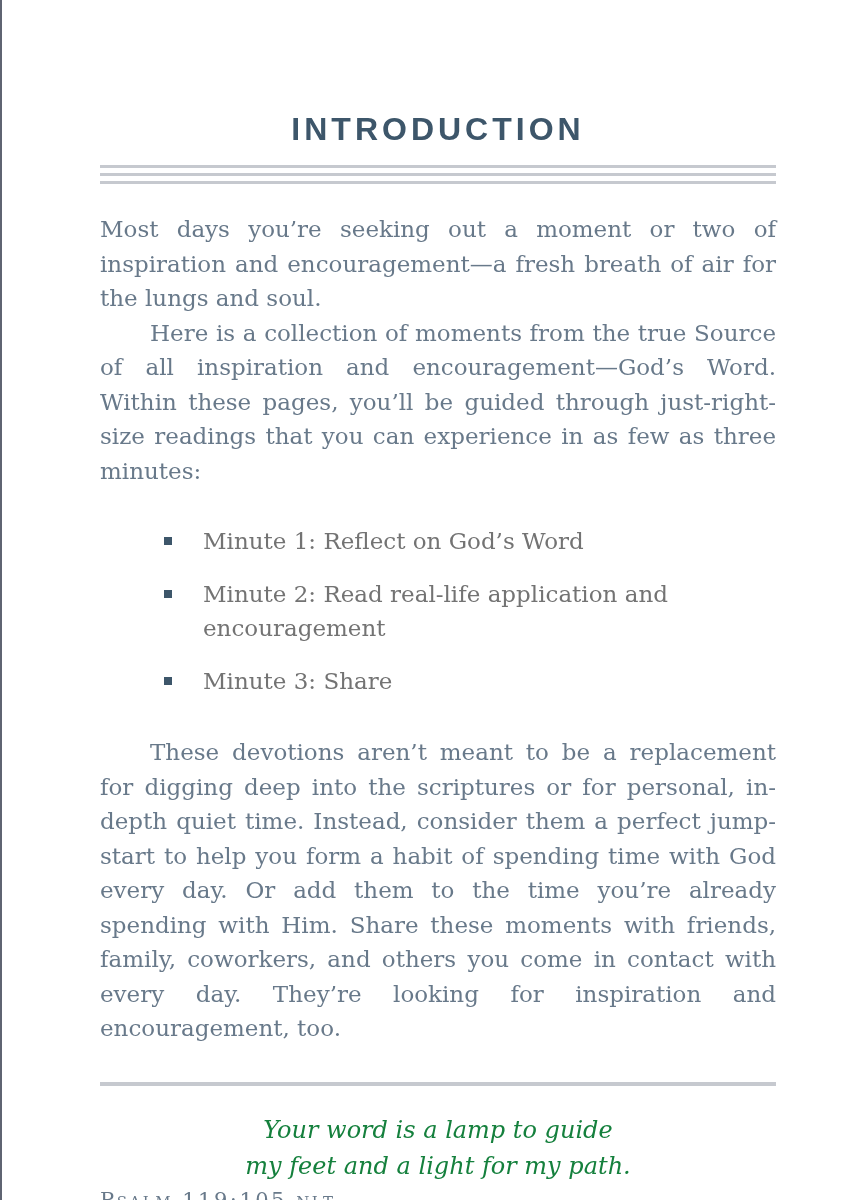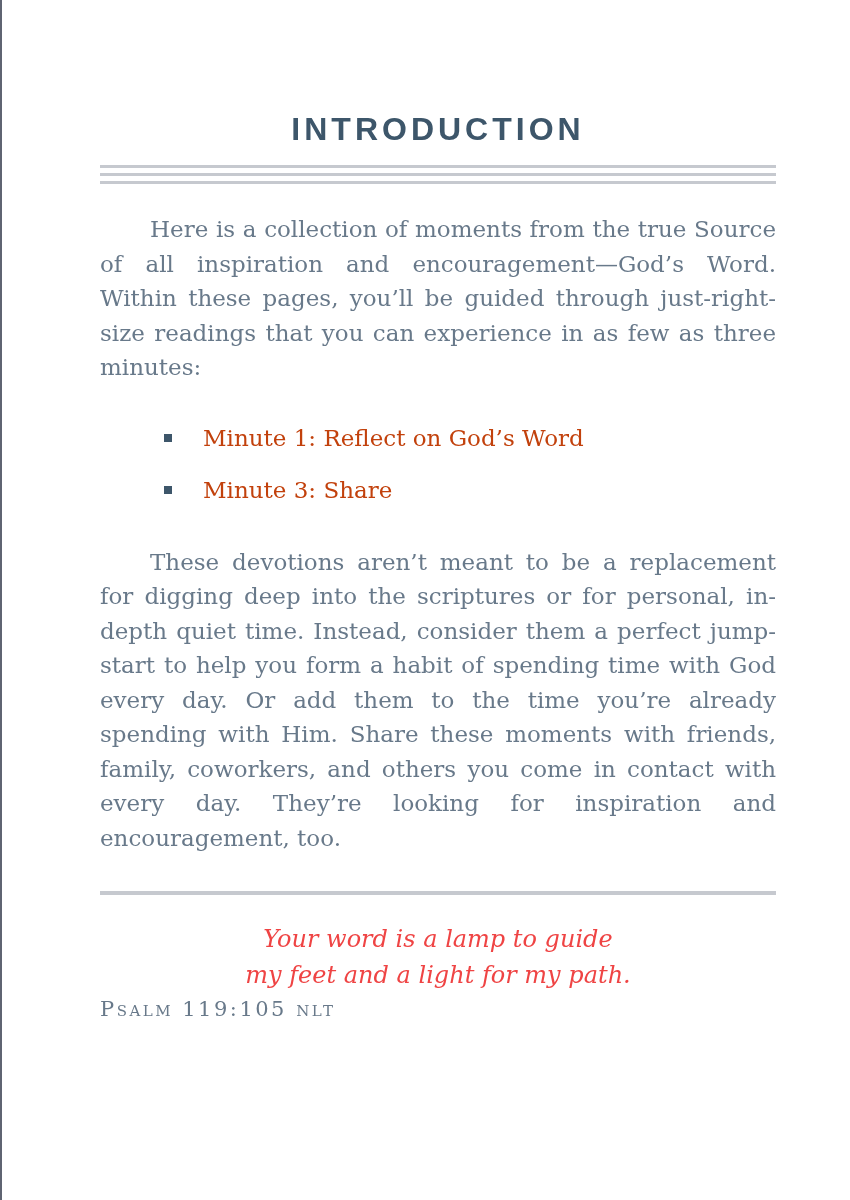--- a/index.html
+++ b/index.html
@@ -93,6 +93,7 @@
   </div>
 
   <div class="body-text">
+    <p>Most days you’re seeking out a moment or two of inspiration and encouragement—a fresh breath of air for the lungs and soul.</p>
     <p class="indent">Here is a collection of moments from the true Source of all inspiration and encouragement—God’s Word. Within these pages, you’ll be guided through just-right-size readings that you can experience in as few as three minutes:</p>
 
     <div class="minutes-list">

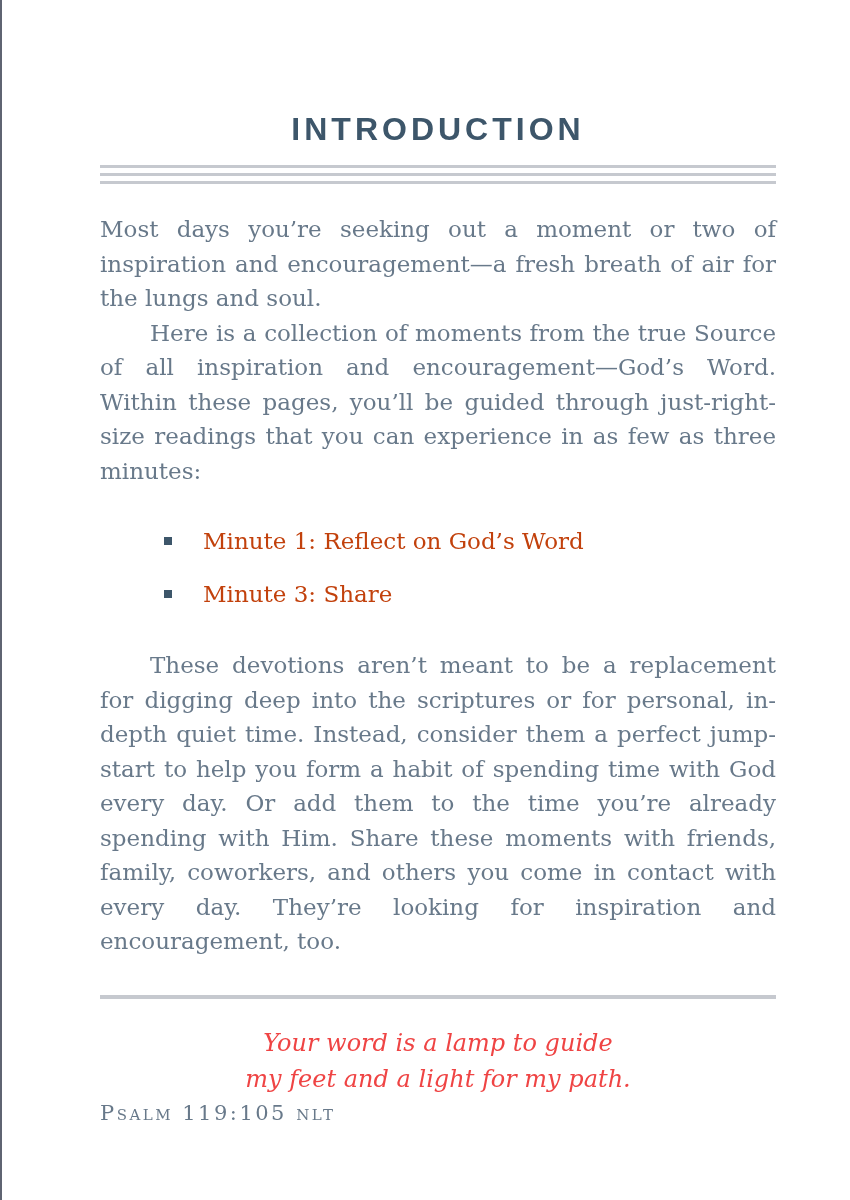--- a/index.html
+++ b/index.html
@@ -45,7 +45,7 @@
   .body-text p { margin:0; }
   .body-text p.indent { text-indent:50px; }
   .minutes-list { margin:36px 0 0 64px; }
-  .list-item { display:flex; margin-bottom:18px; color:#c2410c; }
+  .list-item { display:flex; margin-bottom:18px; color:#737373; }
   .list-item:last-child { margin-bottom:0; }
   .bullet {
     width:8px; height:8px;

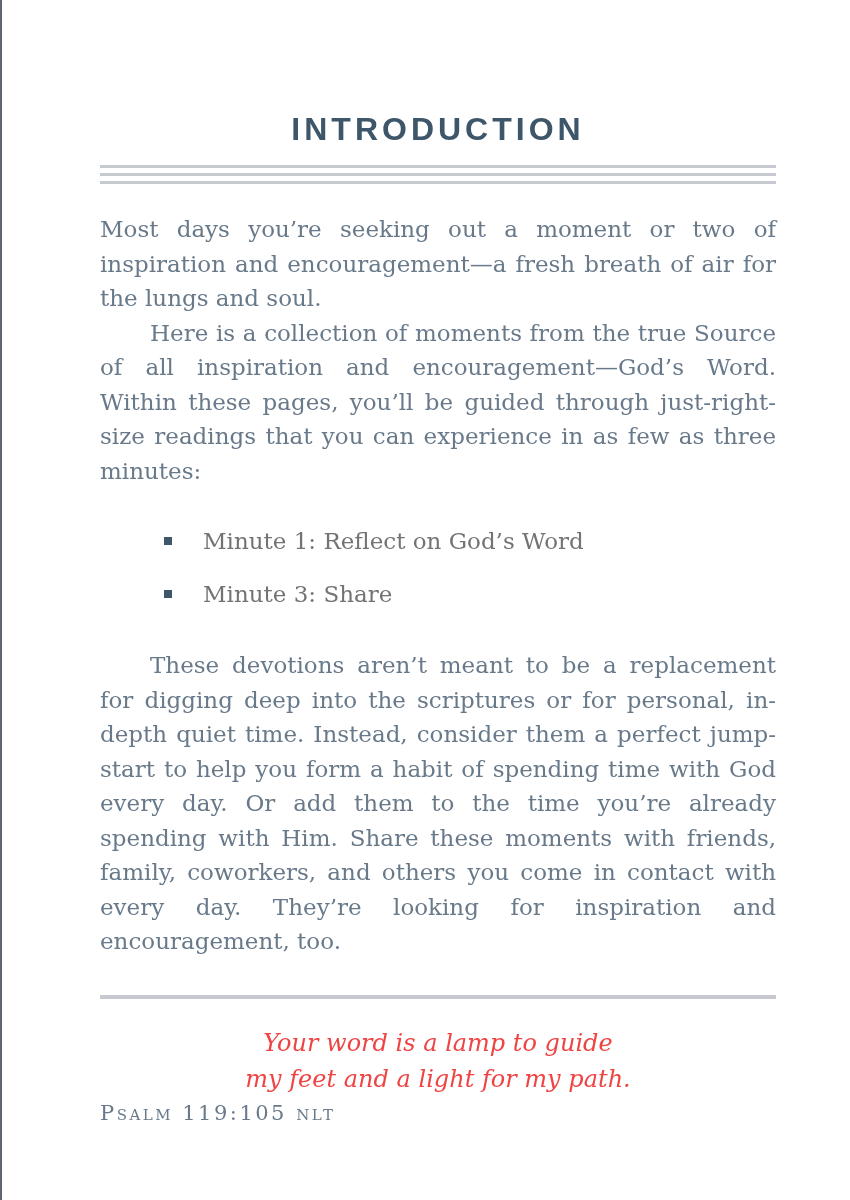--- a/index.html
+++ b/index.html
@@ -103,6 +103,10 @@
       </div>
       <div class="list-item">
         <span class="bullet"></span>
+        <span class="li-text">Minute 2: Read real-life application and encouragement</span>
+      </div>
+      <div class="list-item">
+        <span class="bullet"></span>
         <span class="li-text">Minute 3: Share</span>
       </div>
     </div>

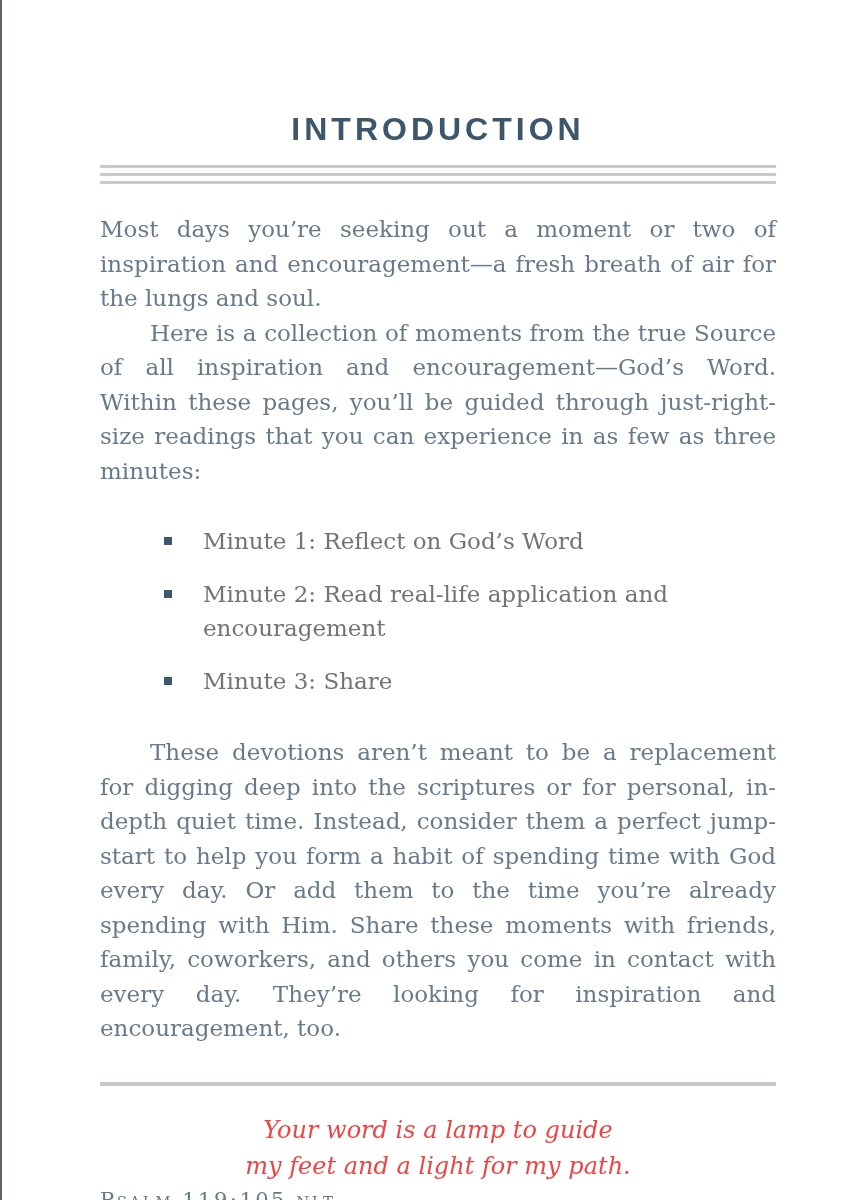--- a/index.html
+++ b/index.html
@@ -66,7 +66,7 @@
     font-style:italic;
     font-size:24px;
     line-height:36px;
-    color:#ef4444;
+    color:#15803d;
   }
   .attribution {
     margin-top:4px;

